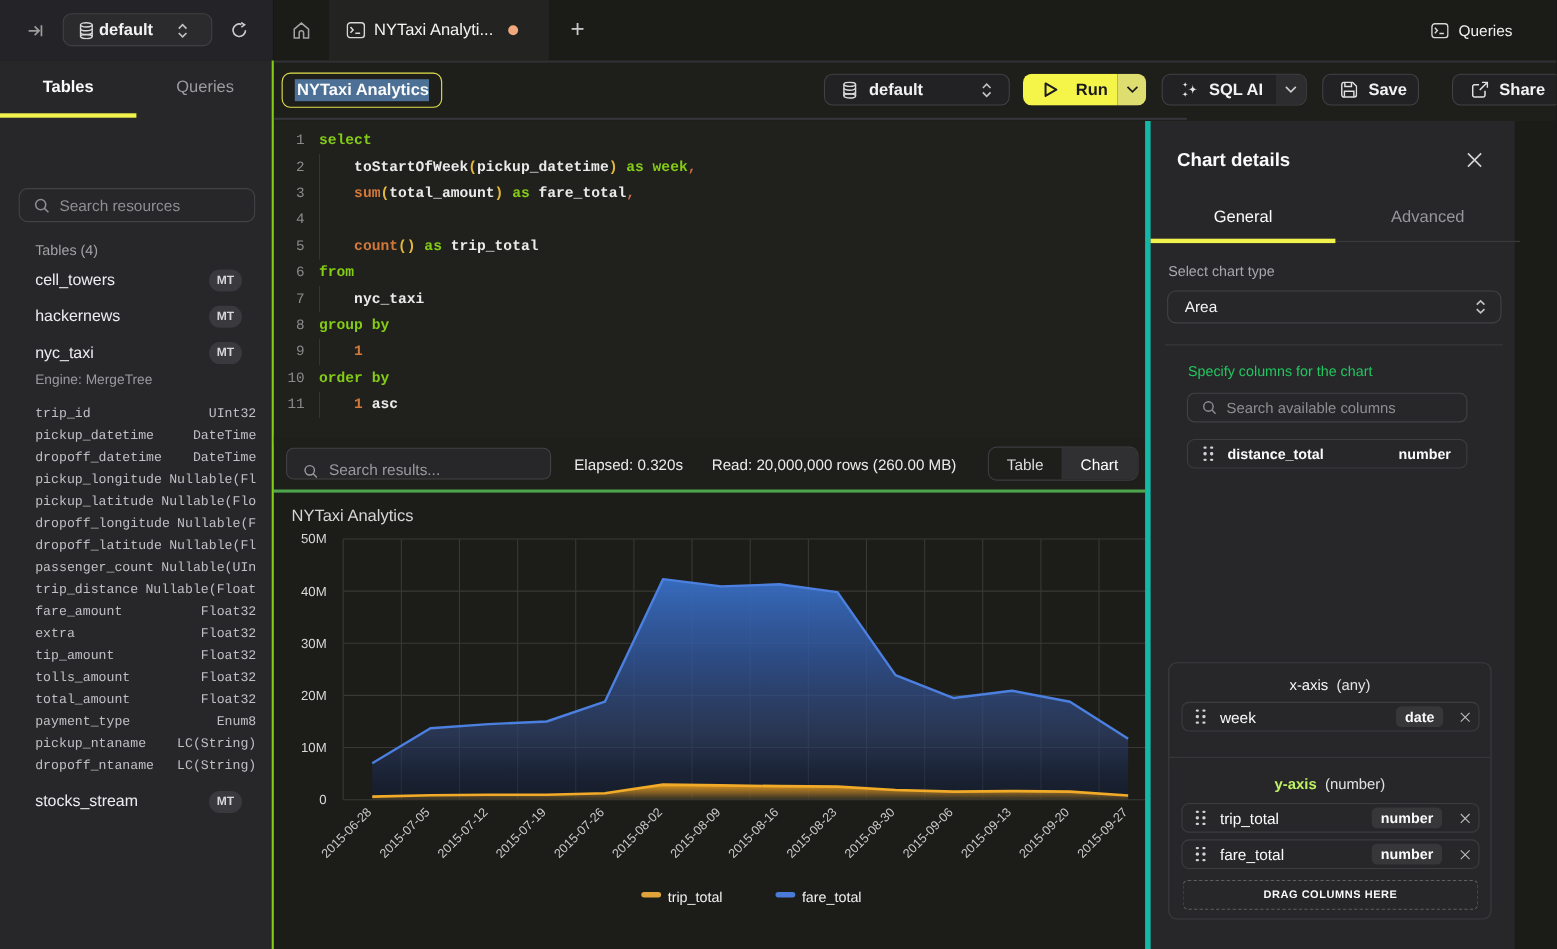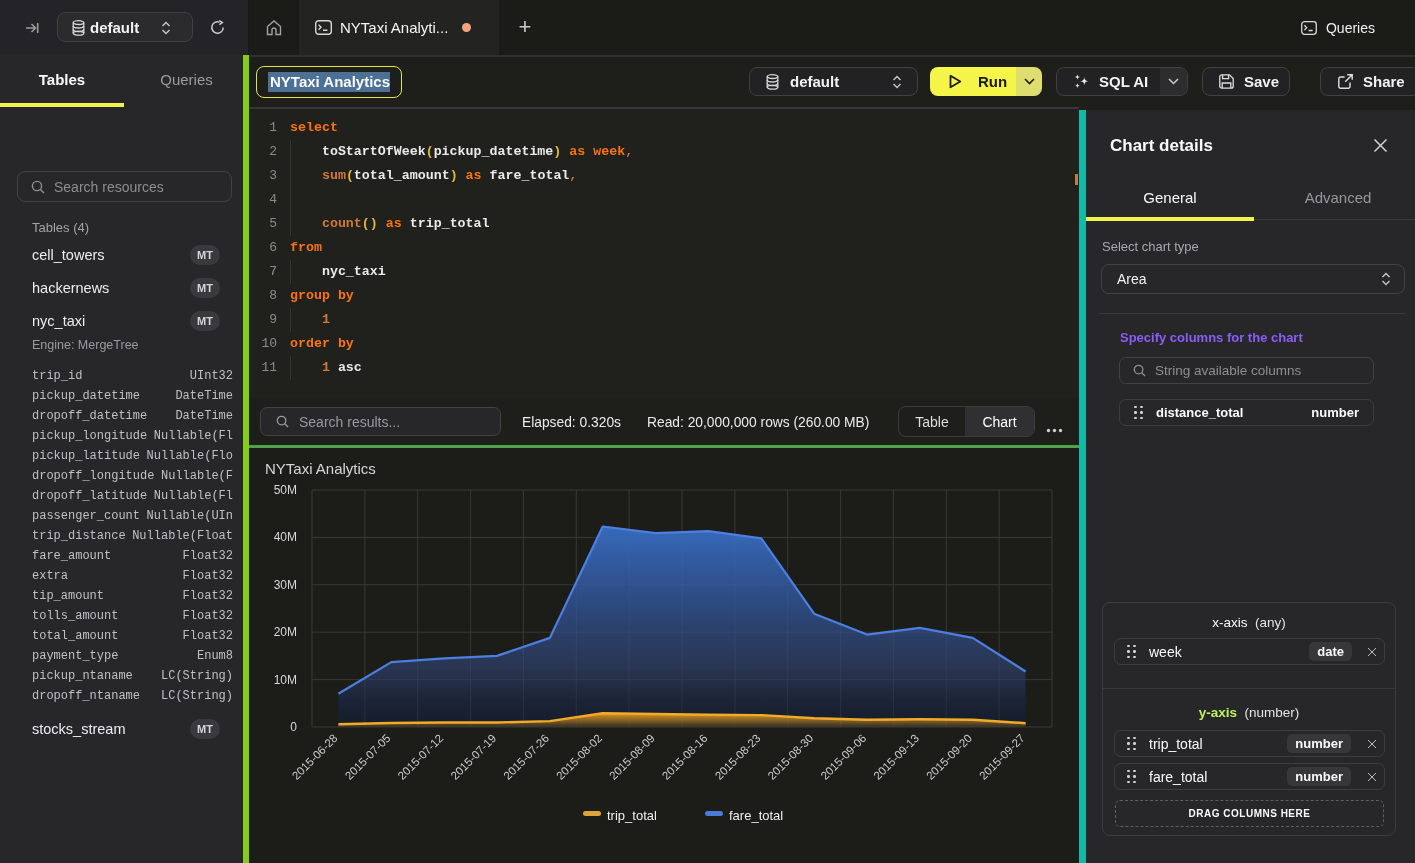--- a/index.html
+++ b/index.html
@@ -18,7 +18,7 @@
   #plus { left:263px; top:14px; width:26px; height:26px; color:#c9c9c9; font-size:22px; font-weight:300; text-align:center; line-height:25px;}
   #queries-top { right:40px; top:0; height:55px; display:flex; align-items:center; gap:9px; color:#f0f0f0; font-size:14px; }
   
-  #sidebar { left:0; top:55px; width:249px; height:808px; background:#27272a; border-right:6px solid #84cc16; }
+  #sidebar { left:0; top:55px; width:249px; height:808px; background:#27272a; border-right:2px solid #84cc16; }
   .side-tabs { left:0; top:0; width:249px; height:50px; }
   .side-tabs .t1 { position:absolute; left:0; top:0; width:124px; height:49px; text-align:center; line-height:49px; color:#fafafa; font-size:15px; font-weight:600; }
   .side-tabs .t2 { position:absolute; left:124px; top:0; width:125px; height:49px; text-align:center; line-height:49px; color:#9c9ca0; font-size:15px; }

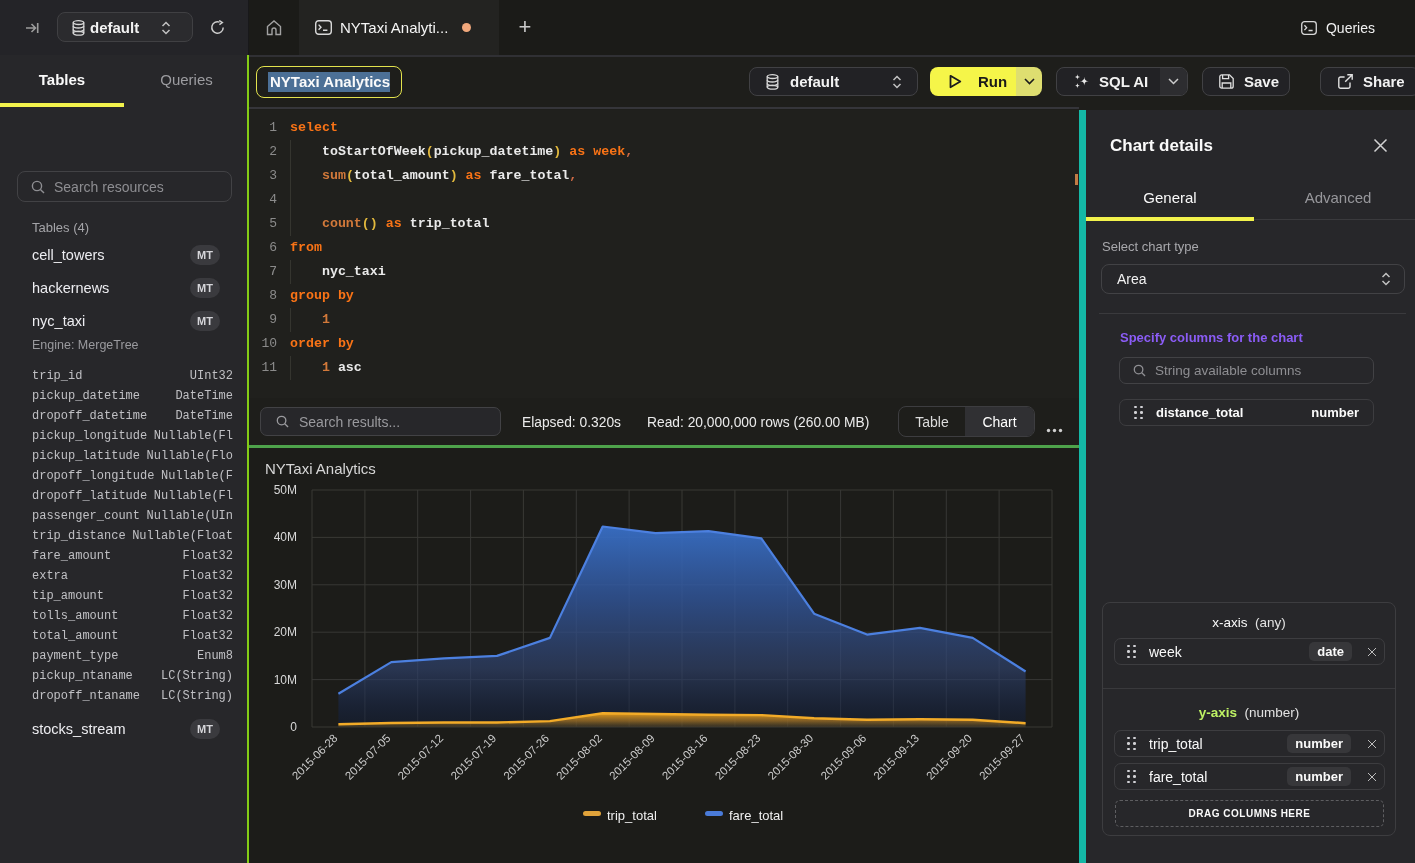--- a/index.html
+++ b/index.html
@@ -42,7 +42,7 @@
   #editor { left:249px; top:110px; width:830px; height:294px; background:#20201d; font-family:"Liberation Mono", monospace; font-size:13.3px; }
   .cl { position:absolute; height:24px; line-height:24px; white-space:pre; font-weight:bold; }
   .ln { position:absolute; width:28px; text-align:right; color:#8b8b8b; height:24px; line-height:24px; left:0; font-size:13px; }
-  .kw { color:#f97316; }
+  .kw { color:#84cc16; }
   .fn { color:#d2793a; }
   .pa { color:#e2b93d; }
   .id { color:#eaeaea; font-weight:bold; }

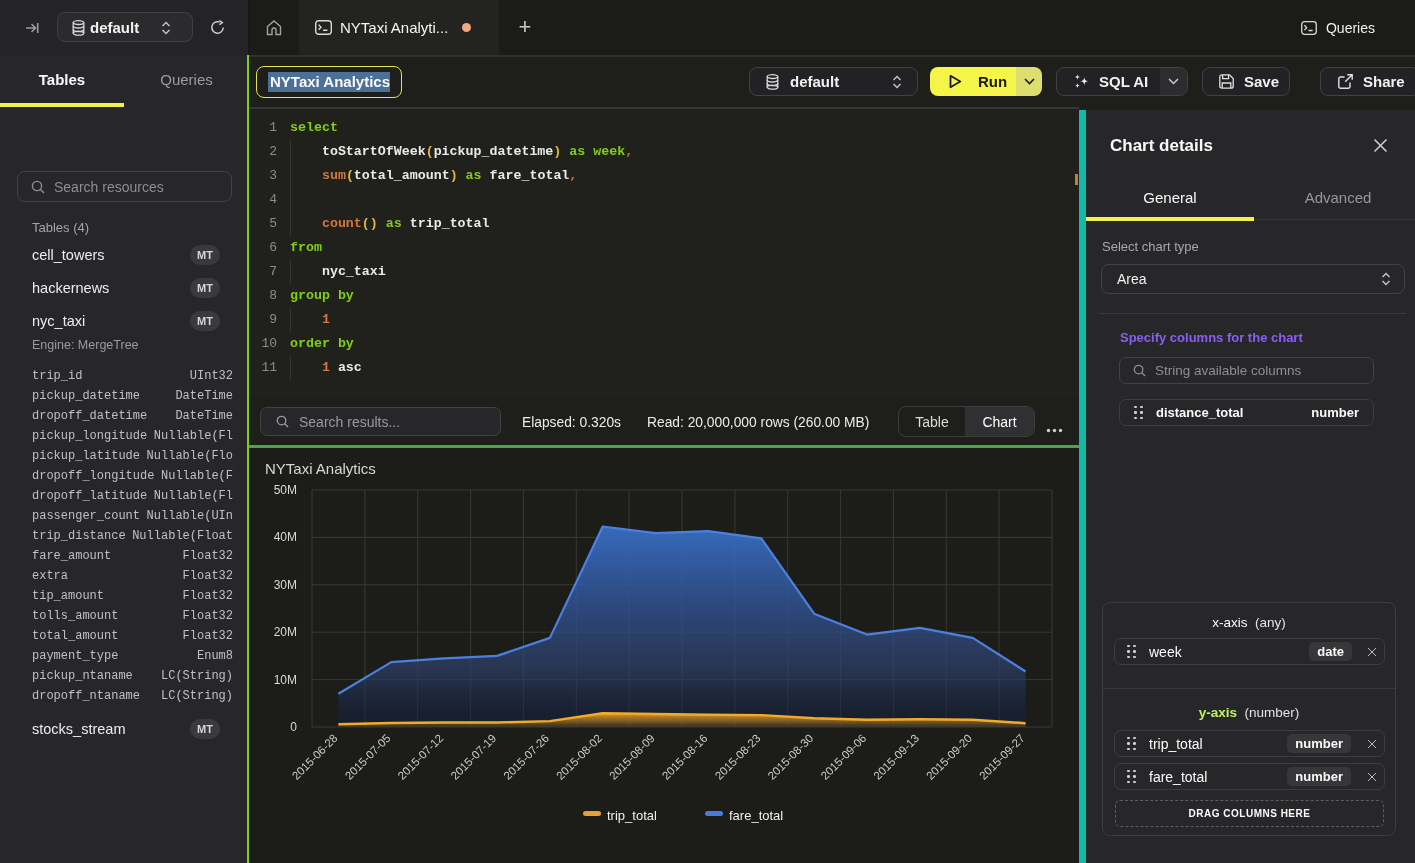--- a/index.html
+++ b/index.html
@@ -55,7 +55,7 @@
   
   #chart { left:249px; top:448px; width:830px; height:415px; background:#1c1c19; }
   
-  #rpanel { left:1079px; top:110px; width:336px; height:753px; background:#27272a; border-left:7px solid #14b8a6; }
+  #rpanel { left:1041px; top:110px; width:336px; height:753px; background:#27272a; border-left:5px solid #14b8a6; }
   .rp-h { position:absolute; left:24px; top:26px; color:#fafafa; font-size:17px; font-weight:bold; }
   .rp-tabs { position:absolute; left:0; top:68px; width:336px; height:42px; border-bottom:1px solid #3a3a3d; }
   .rp-tabs .g { position:absolute; left:0; width:168px; text-align:center; top:11px; color:#fafafa; font-size:15px; font-weight:500;}

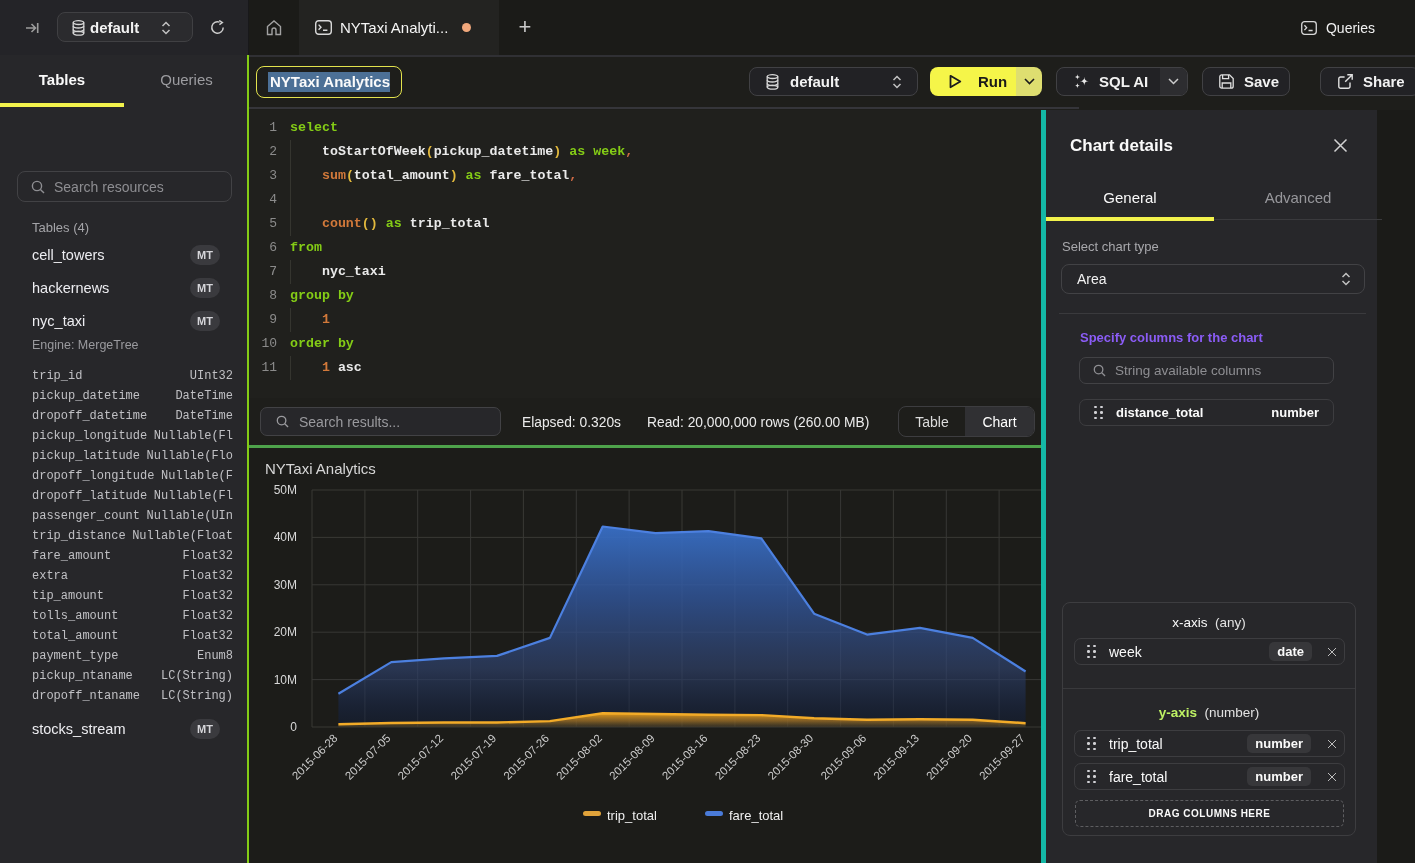--- a/index.html
+++ b/index.html
@@ -360,7 +360,7 @@
         </svg>
     </div>
     <div class="abs" style="left:13px; top:203px; width:307px; height:1px; background:#3a3a3d;"></div>
-    <div class="abs" style="left:34px; top:220px; color:#8b5cf6; font-size:13px; font-weight:700;">Specify columns for the chart</div>
+    <div class="abs" style="left:34px; top:220px; color:#22c55e; font-size:13px; font-weight:400;">Specify columns for the chart</div>
     <div class="abs" style="left:33px; top:247px; width:255px; height:27px; border:1px solid #424245; border-radius:7px; display:flex; align-items:center; gap:9px; padding-left:13px; color:#8e8e92; font-size:13.5px;">
       <svg width="13" height="13" viewBox="0 0 14 14" fill="none" stroke="#8e8e92" stroke-width="1.4">
           <circle cx="6" cy="6" r="4.6"></circle>

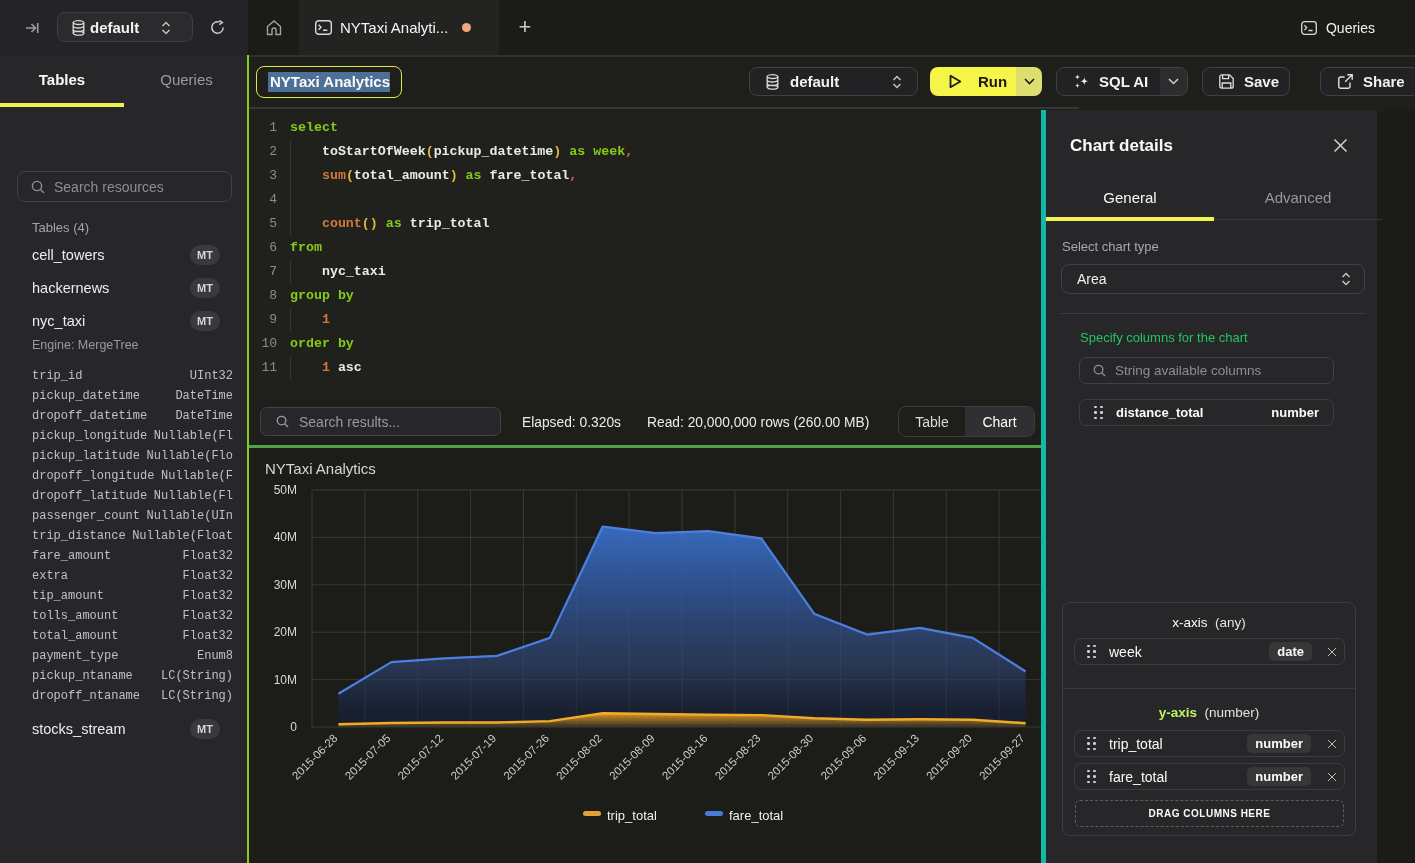--- a/index.html
+++ b/index.html
@@ -366,7 +366,7 @@
           <circle cx="6" cy="6" r="4.6"></circle>
           <path d="M9.4 9.4 L13 13"></path>
         </svg>
-      <span>String available columns</span>
+      <span>Search available columns</span>
     </div>
     <div class="ritem" style="left:33px; top:289px; width:255px; height:27px;">
       <div class="dots" style="margin-left:14px;">

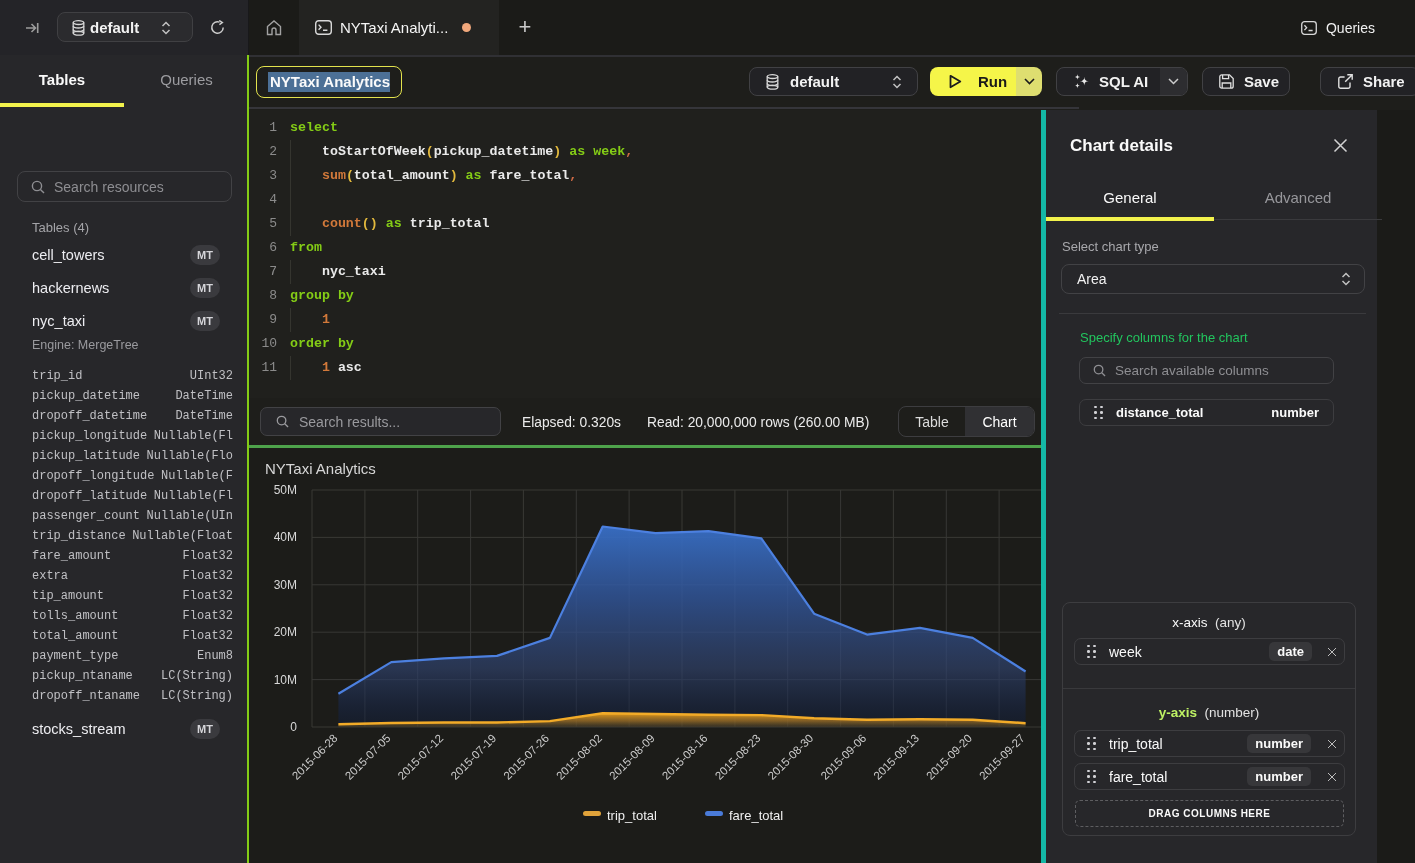--- a/index.html
+++ b/index.html
@@ -51,7 +51,7 @@
   
   #results { left:249px; top:398px; width:830px; height:47px; background:#1e1e1b; }
   #greenline { left:249px; top:445px; width:830px; height:3px; background:#4ea34b; }
-  #res-search { position:absolute; left:11px; top:9px; width:241px; height:29px; border:1px solid #424245; border-radius:7px; background:#27272a; display:flex; align-items:center; gap:10px; padding-left:15px; color:#9a9a9e; font-size:14px; }
+  #res-search { position:absolute; left:11px; top:9px; width:241px; height:29px; border:1px solid #424245; border-radius:7px; background:#27272a; display:flex; align-items:flex-end; gap:10px; padding-left:15px; color:#9a9a9e; font-size:14px; }
   
   #chart { left:249px; top:448px; width:830px; height:415px; background:#1c1c19; }
   

